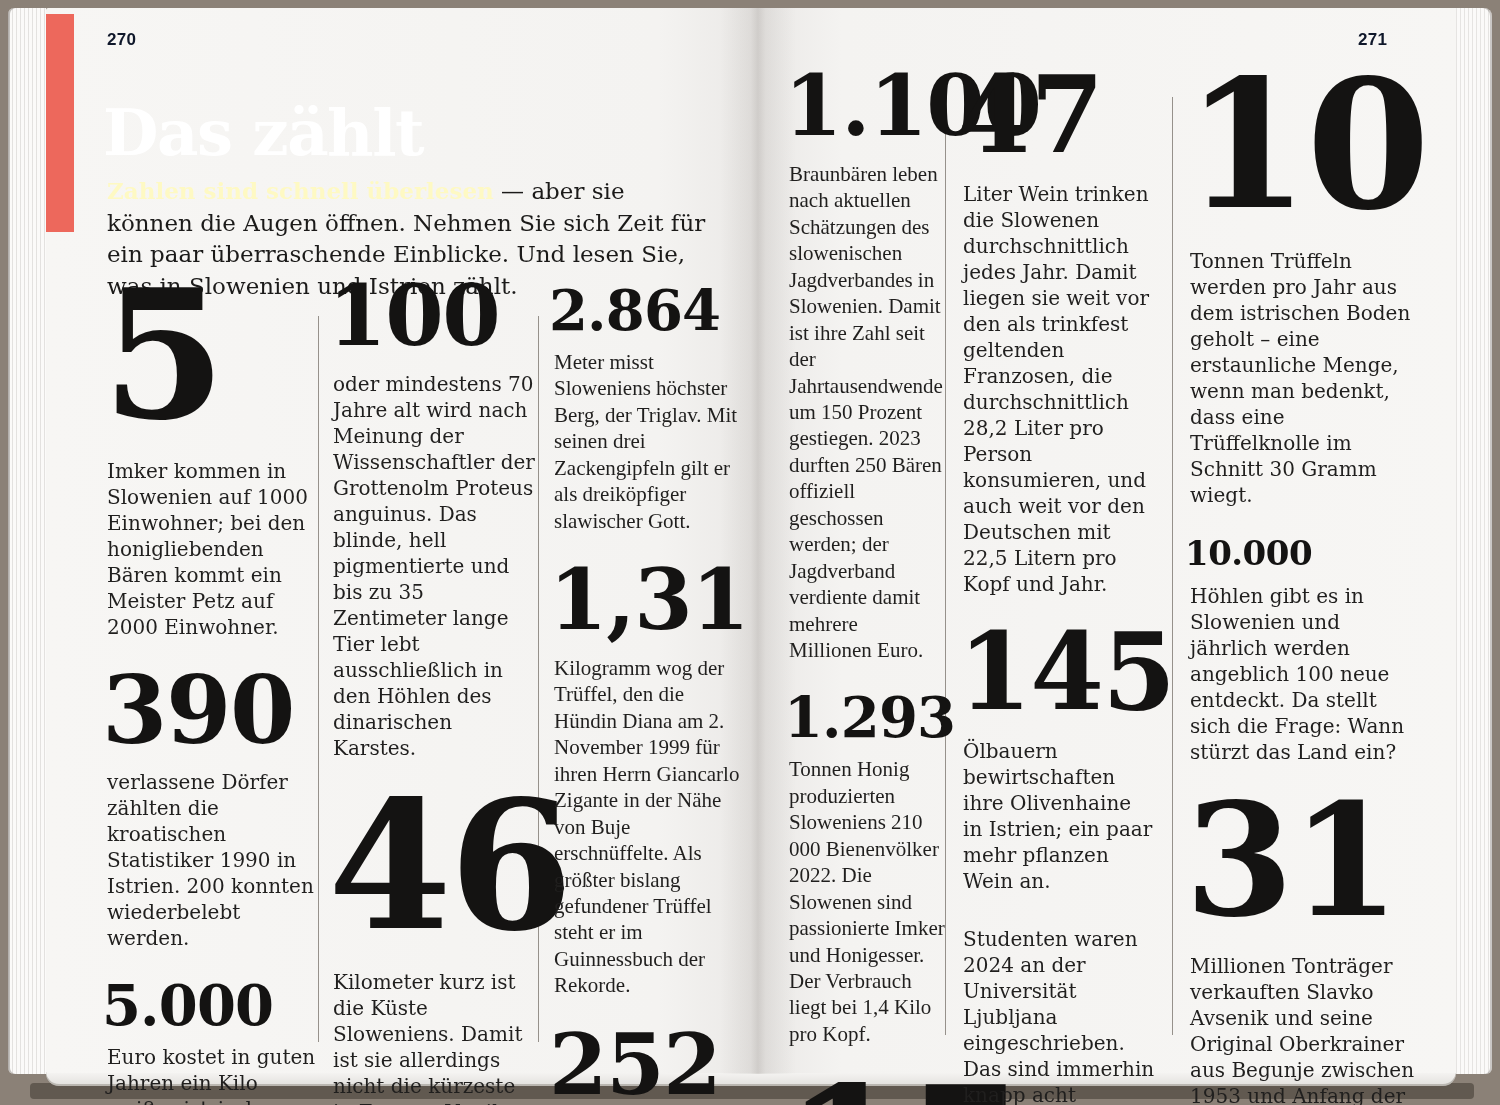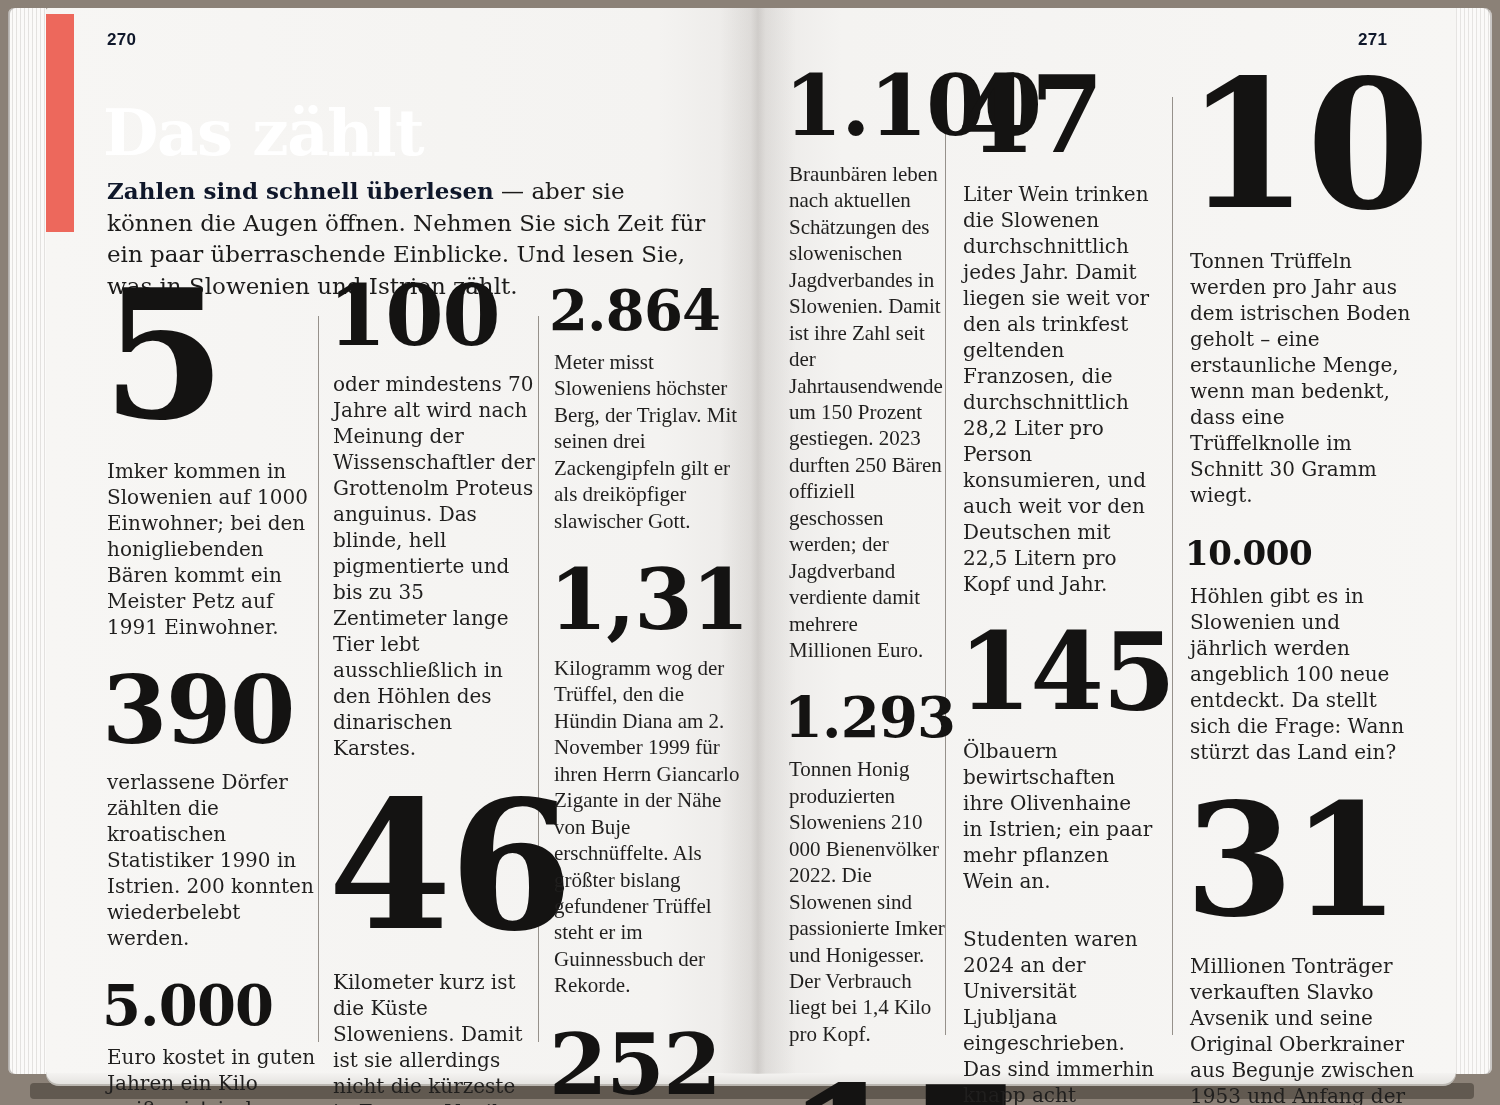--- a/index.html
+++ b/index.html
@@ -81,7 +81,7 @@
   <div class="red-bar" id="red-bar" style="background: rgb(237, 104, 92);"></div>
   <div class="pagenum" id="pagenum-left">270</div>
   <h1 class="title">Das zählt</h1>
-  <p class="intro"><span class="lead" id="intro-lead" style="color: #0f172a;">Zahlen sind schnell überlesen</span> <span>— aber sie können die Augen öffnen. Nehmen Sie sich Zeit für ein paar überraschende Einblicke. Und lesen Sie, was in Slowenien und Istrien zählt.</span></p>
+  <p class="intro"><span class="lead" id="intro-lead" style="color: #fef9c3;">Zahlen sind schnell überlesen</span> <span>— aber sie können die Augen öffnen. Nehmen Sie sich Zeit für ein paar überraschende Einblicke. Und lesen Sie, was in Slowenien und Istrien zählt.</span></p>
 
   <div class="vline" id="vl-l1"></div>
   <div class="vline" id="vl-l2"></div>

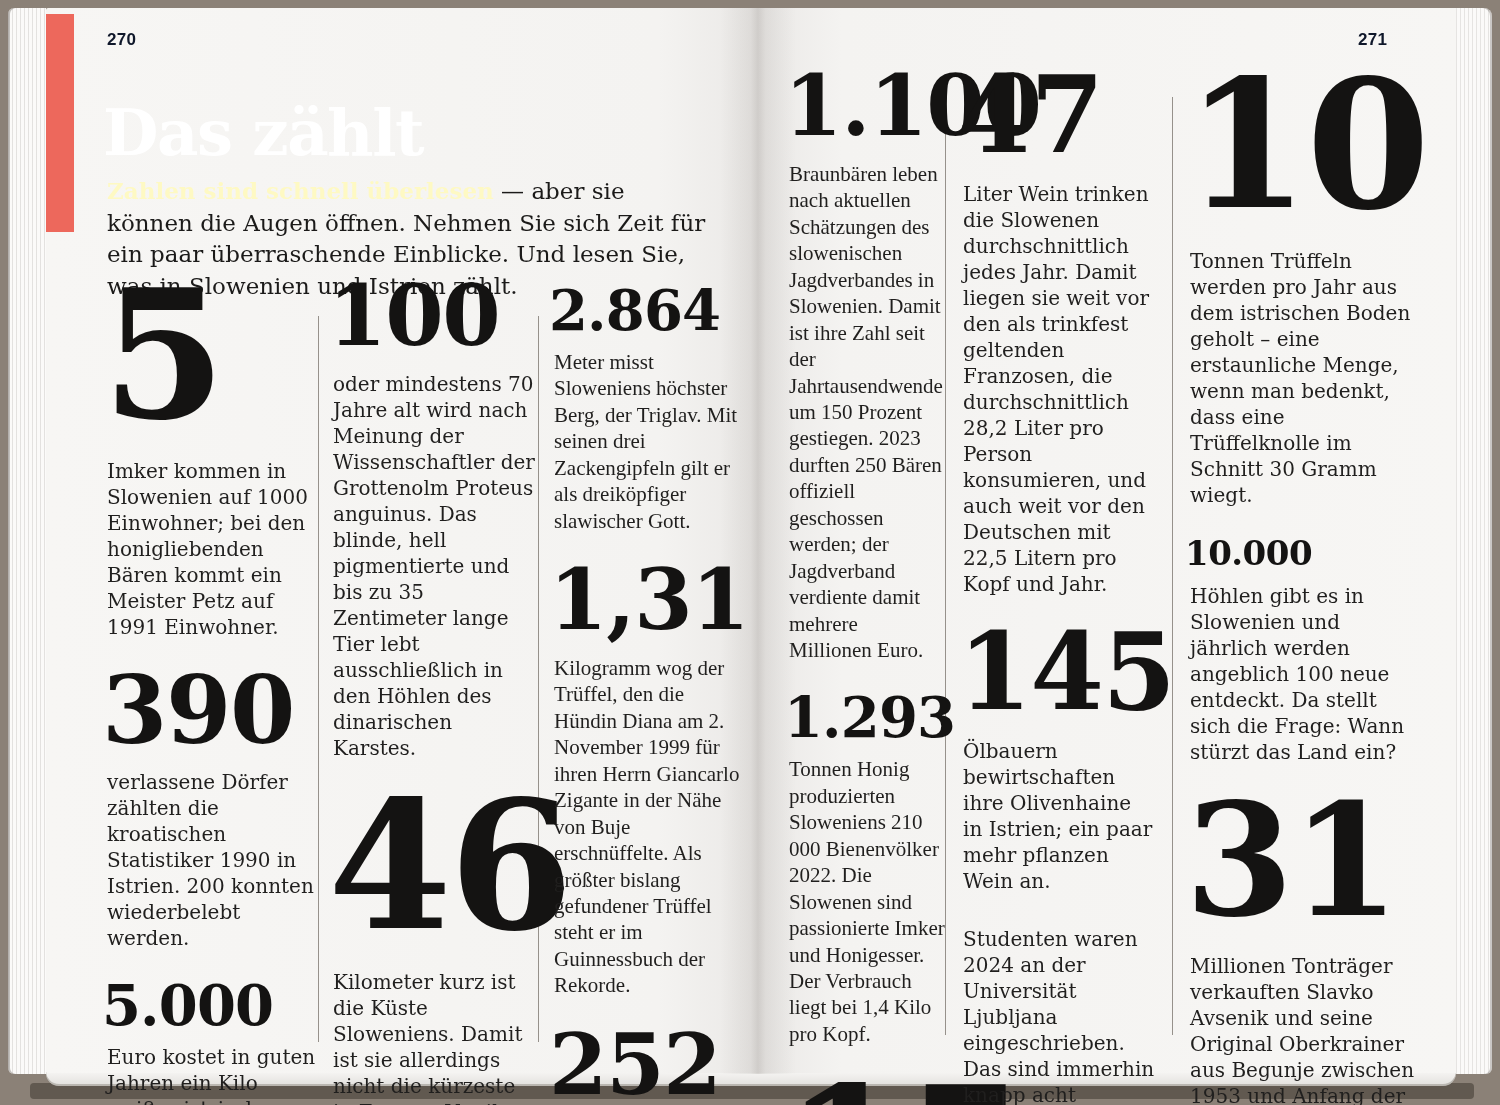--- a/index.html
+++ b/index.html
@@ -88,7 +88,7 @@
   <div class="col" id="col-l1">
       <div class="item">
         <div class="num n-giant">5</div>
-        <p class="body">Imker kommen in Slowenien auf 1000 Einwohner; bei den honigliebenden Bären kommt ein Meister Petz auf 1991 Einwohner.</p>
+        <p class="body">Imker kommen in Slowenien auf 1000 Einwohner; bei den honigliebenden Bären kommt ein Meister Petz auf 2000 Einwohner.</p>
       </div>
       <div class="item">
         <div class="num n-large">390</div>

